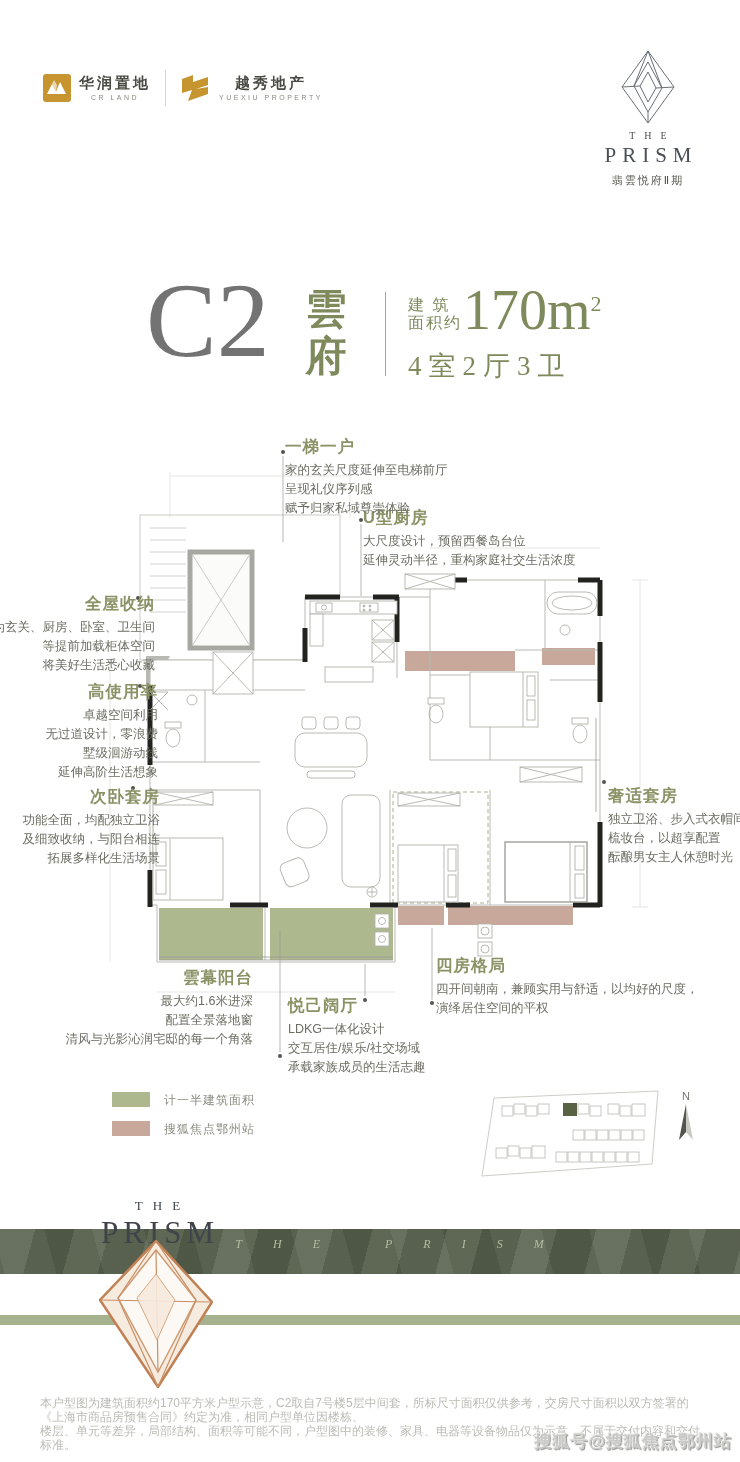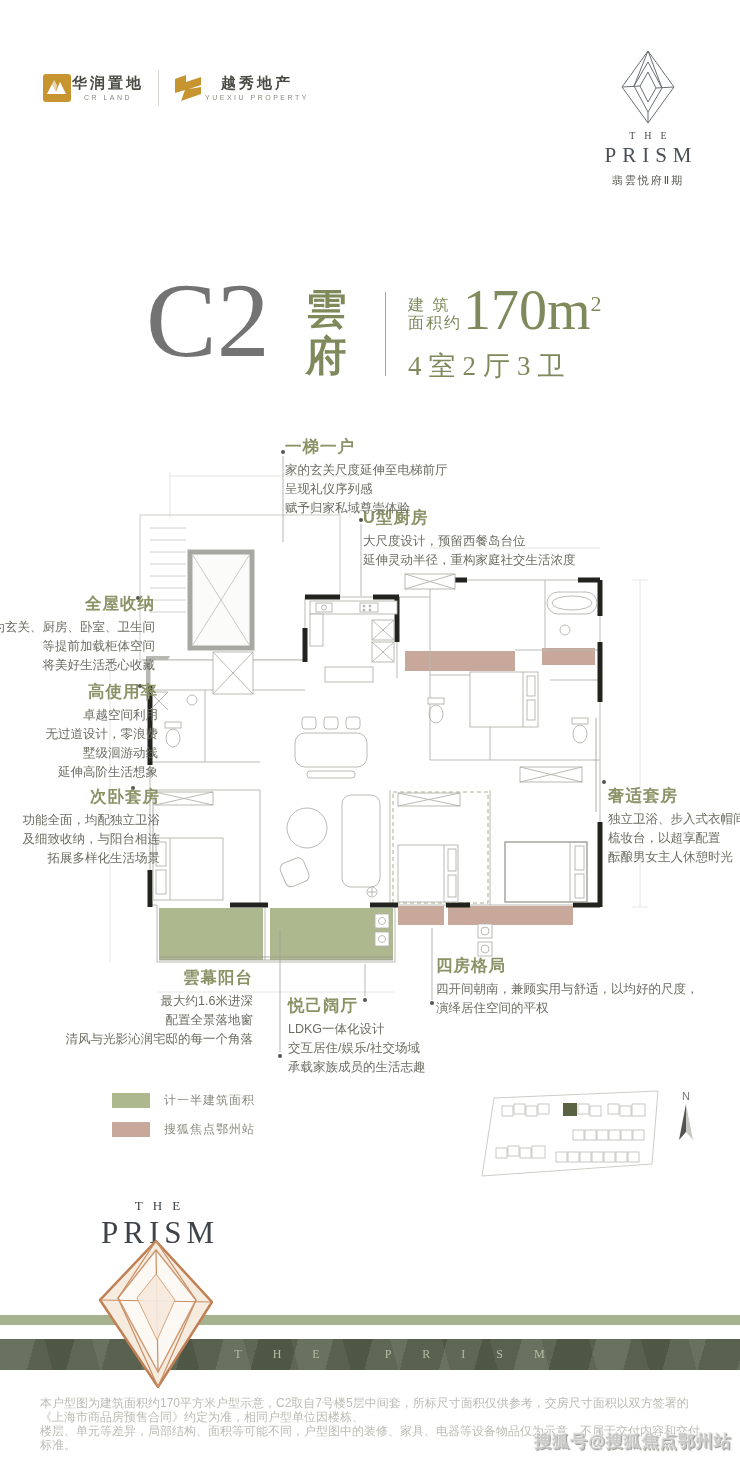--- a/index.html
+++ b/index.html
@@ -8,7 +8,7 @@
   .abs{position:absolute;}
   
   .logo-row{position:absolute;left:42px;top:70px;display:flex;align-items:center;gap:14px;}
-  .logo-block{display:flex;align-items:center;}
+  .logo-block{display:flex;align-items:center;gap:7px;}
   .logo-txt{display:flex;flex-direction:column;align-items:center;line-height:1.15;}
   .logo-cn{font-size:15px;letter-spacing:3px;color:#4a4a44;font-weight:bold;}
   .logo-en{font-size:7px;letter-spacing:2.5px;color:#8a8a82;margin-top:2px;}

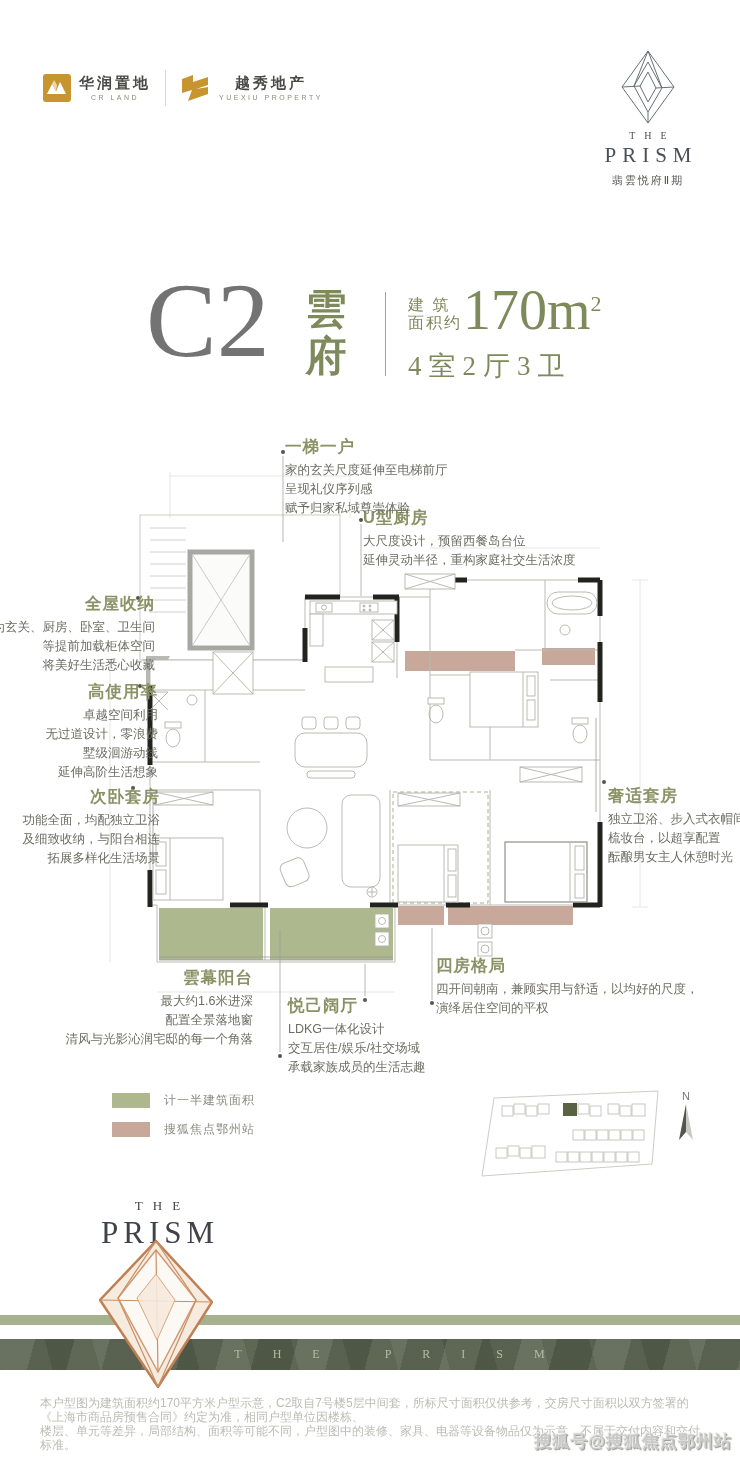--- a/index.html
+++ b/index.html
@@ -38,7 +38,7 @@
   .anno.r{text-align:right;}
   
   .legend{position:absolute;left:64px;top:1092px;}
-  .leg-row{display:flex;align-items:center;margin-bottom:12px;padding-left:48px;}
+  .leg-row{display:flex;margin-bottom:12px;padding-left:48px;}
   .leg-sw{width:38px;height:15px;margin-right:14px;}
   .leg-sw.g{background:#aeb88f;}
   .leg-sw.p{background:#c7a89a;}

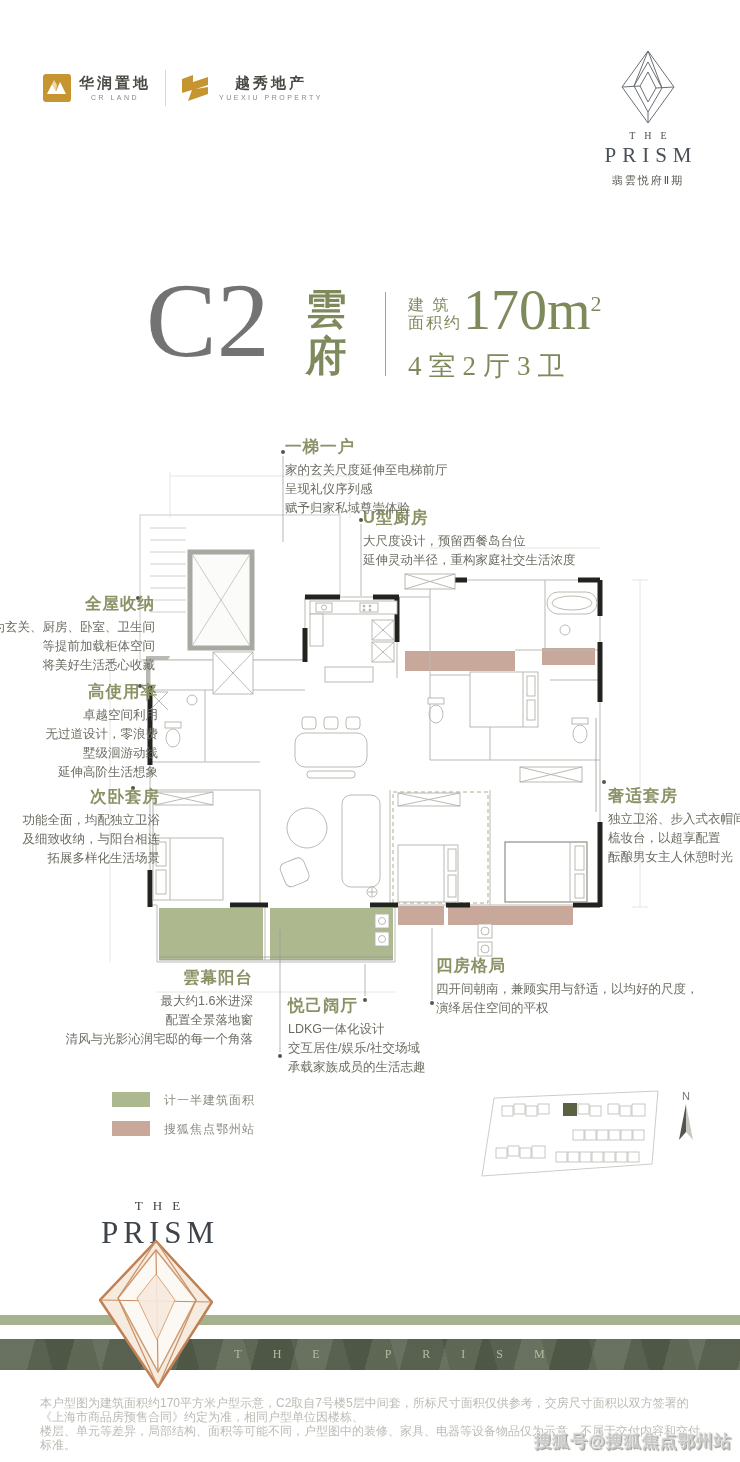--- a/index.html
+++ b/index.html
@@ -48,10 +48,10 @@
   .bb-the{font-size:13px;letter-spacing:10px;text-indent:10px;font-family:"Liberation Serif","DejaVu Serif",serif;}
   .bb-prism{font-size:31px;letter-spacing:5px;text-indent:5px;margin-top:1px;
         font-family:"Liberation Serif","DejaVu Serif",serif;}
-  .banner{position:absolute;left:0;top:1339px;width:740px;height:31px;background:#59624e;z-index:1;
+  .banner{position:absolute;left:0;top:1229px;width:740px;height:45px;background:#59624e;z-index:1;
         background-image:
           repeating-linear-gradient(105deg, rgba(255,255,255,0.06) 0 34px, rgba(0,0,0,0.07) 34px 72px),
-          repeating-linear-gradient(255deg, rgba(255,255,255,0.04) 0 50px, rgba(0,0,0,0.05) 50px 96px);}
+          repeating-linear-gradient(255deg, rgba(255,255,255,0.04) 0 50px, rgba(0,0,0,0.05) 50px 96px); font-style: italic;}
   .banner-txt{font-size:12px;line-height:31px;letter-spacing:31px;color:#b3bda0;text-align:center;text-indent:70px;
         font-family:"Liberation Serif","DejaVu Serif",serif;white-space:nowrap;}
   .banner-strip{position:absolute;left:0;top:1315px;width:740px;height:10px;background:#a6b18e;z-index:1;}

